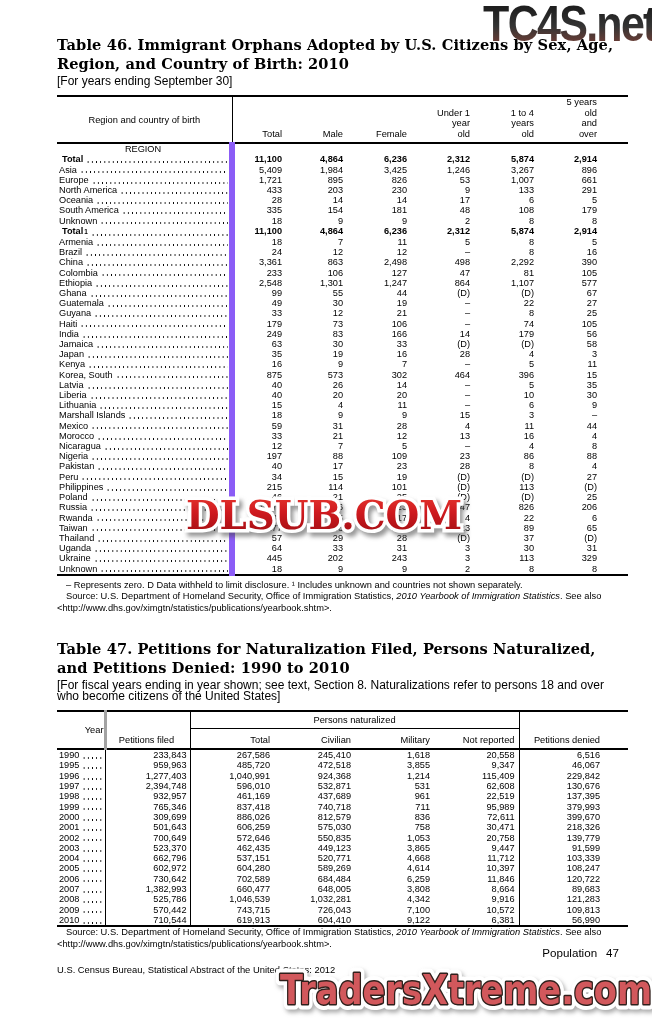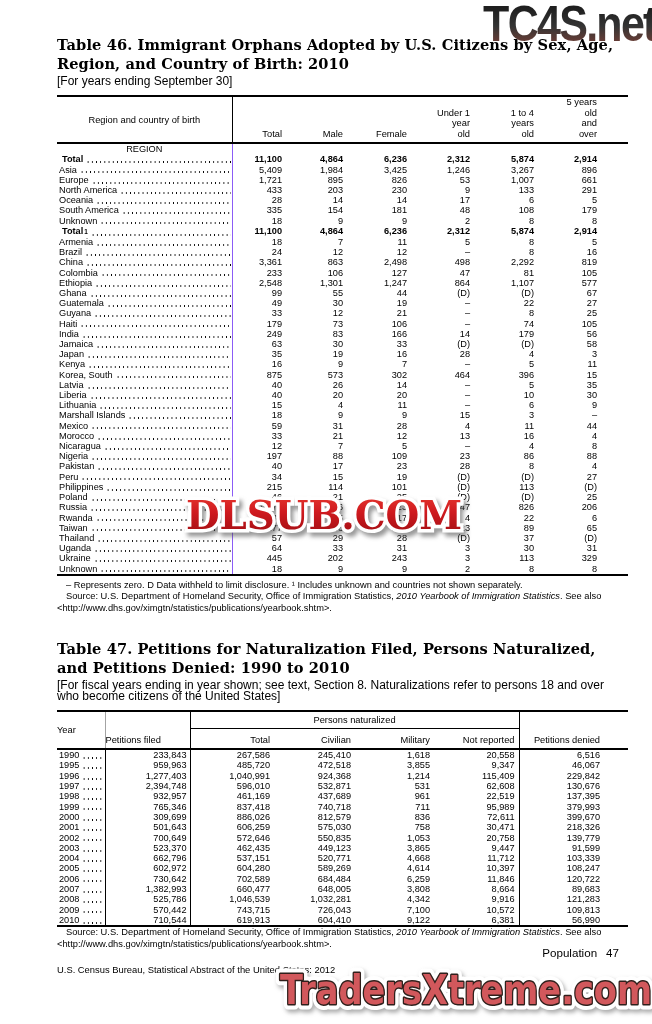--- a/index.html
+++ b/index.html
@@ -19,7 +19,7 @@
   
   #t46 thead td{font-size:9.3px;vertical-align:bottom;padding-bottom:3px;}
   #t46 .stub-h{text-align:center;vertical-align:middle;border-right:1px solid #000;height:39px;padding-bottom:0;}
-  #t46 td.stub{border-right:1px solid #8b5cf6;}
+  #t46 td.stub{border-right:6px solid #8b5cf6;}
   #t46 tbody tr{height:10.2px;line-height:10.2px;}
   .col-h{text-align:right;white-space:pre-line;line-height:10.5px;}
   tr.total{font-weight:bold;}

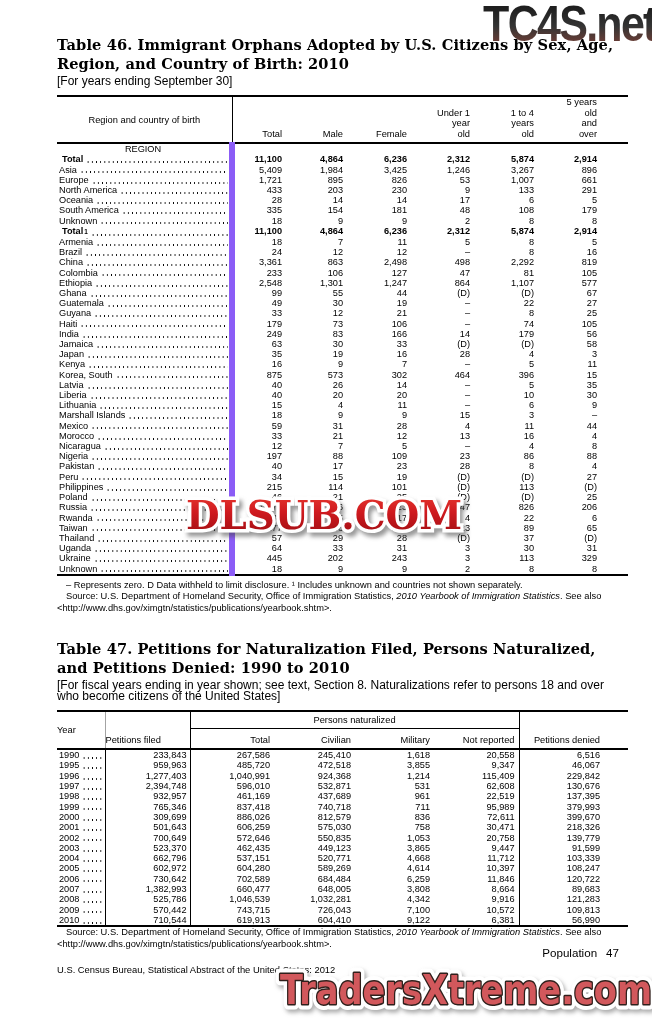--- a/index.html
+++ b/index.html
@@ -284,7 +284,7 @@
             <td class="num c2">2,498</td>
             <td class="num c3">498</td>
             <td class="num c4">2,292</td>
-            <td class="num c5">819</td>
+            <td class="num c5">390</td>
           </tr>
           <tr class="data">
             <td class="stub">

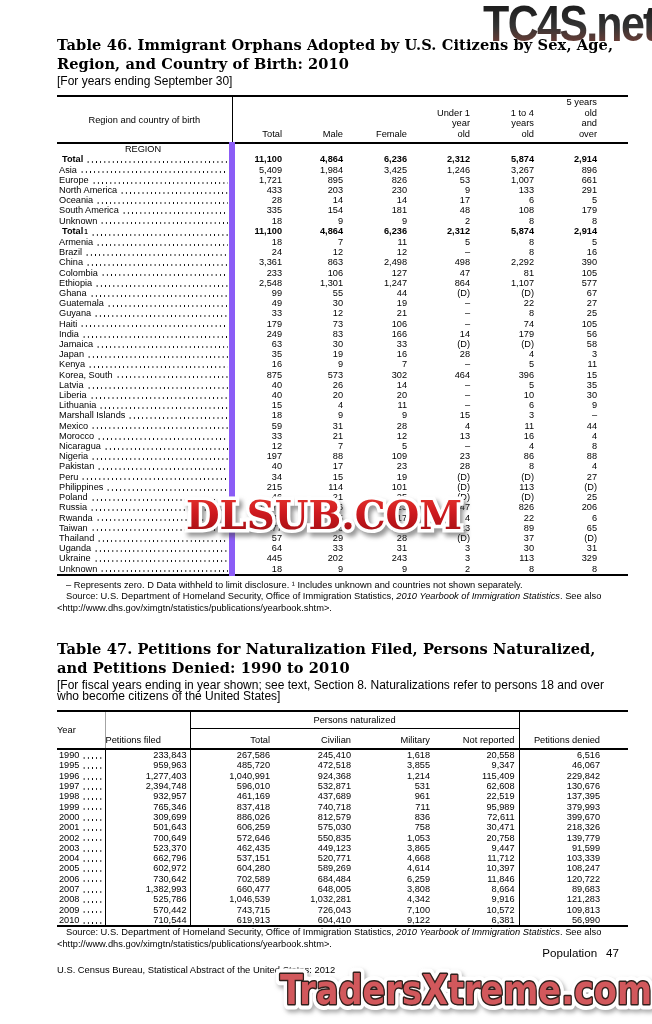--- a/index.html
+++ b/index.html
@@ -41,7 +41,7 @@
   
   #t47-block{margin-top:26px;}
   #t47 thead td{font-size:9.3px;}
-  .year-h{text-align:left;vertical-align:middle;border-right:1px solid #a3a3a3;margin-top:8px;}
+  .year-h{text-align:right;vertical-align:middle;border-right:3px solid #a3a3a3;margin-top:8px;}
   .filed-h{text-align:left;vertical-align:bottom;padding:0 3px 3px 0;border-right:1px solid #000;}
   .group-h{text-align:center;vertical-align:middle;border-bottom:1px solid #000;height:16px;}
   .denied-h{text-align:right;vertical-align:bottom;padding:0 28px 3px 0;border-left:1px solid #000;}

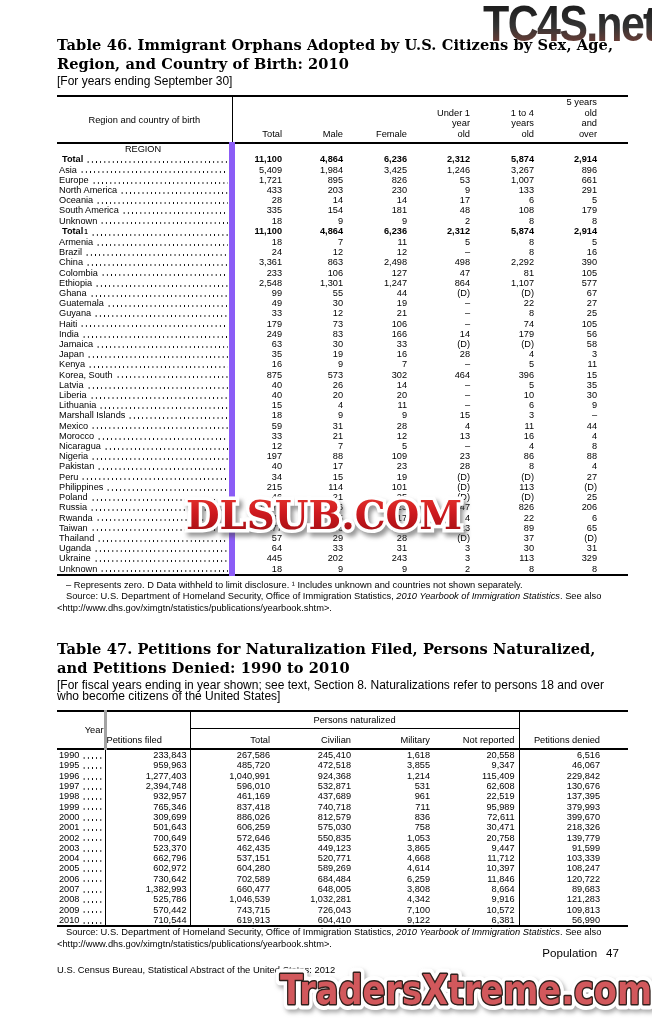--- a/index.html
+++ b/index.html
@@ -42,7 +42,7 @@
   #t47-block{margin-top:26px;}
   #t47 thead td{font-size:9.3px;}
   .year-h{text-align:right;vertical-align:middle;border-right:3px solid #a3a3a3;margin-top:8px;}
-  .filed-h{text-align:left;vertical-align:bottom;padding:0 3px 3px 0;border-right:1px solid #000;}
+  .filed-h{text-align:center;vertical-align:bottom;padding:0 3px 3px 0;border-right:1px solid #000;}
   .group-h{text-align:center;vertical-align:middle;border-bottom:1px solid #000;height:16px;}
   .denied-h{text-align:right;vertical-align:bottom;padding:0 28px 3px 0;border-left:1px solid #000;}
   .sub-h{text-align:right;vertical-align:bottom;height:16px;padding-bottom:3px;}

